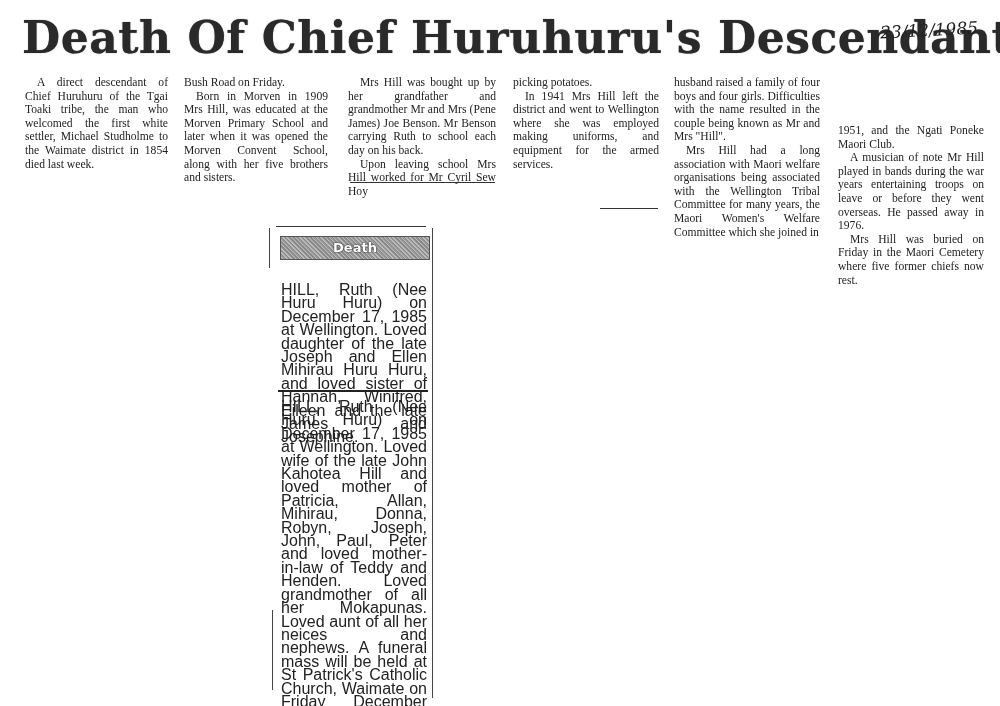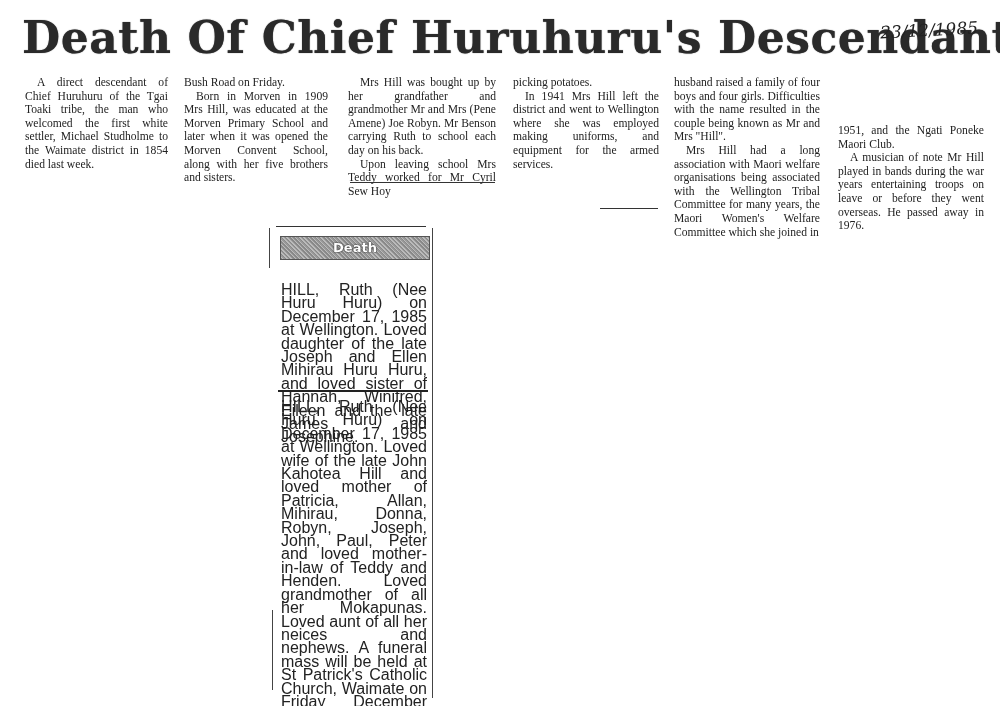--- a/index.html
+++ b/index.html
@@ -36,7 +36,7 @@
   <p>Born in Morven in 1909 Mrs Hill, was educated at the Morven Primary School and later when it was opened the Morven Convent School, along with her five brothers and sisters.</p>
 </div>
 <div class="col" style="left:348px;top:76px;width:148px;">
-  <p>Mrs Hill was bought up by her grandfather and grandmother Mr and Mrs (Pene Amene) Joe Robyn. Mr Benson carrying Ruth to school each day on his back.</p>
+  <p>Mrs Hill was bought up by her grandfather and grandmother Mr and Mrs (Pene James) Joe Benson. Mr Benson carrying Ruth to school each day on his back.</p>
   <p>Upon leaving school Mrs Teddy worked for Mr Cyril Sew Hoy</p>
 </div>
 <div class="rule" style="left:350px;top:182px;width:145px;"></div>

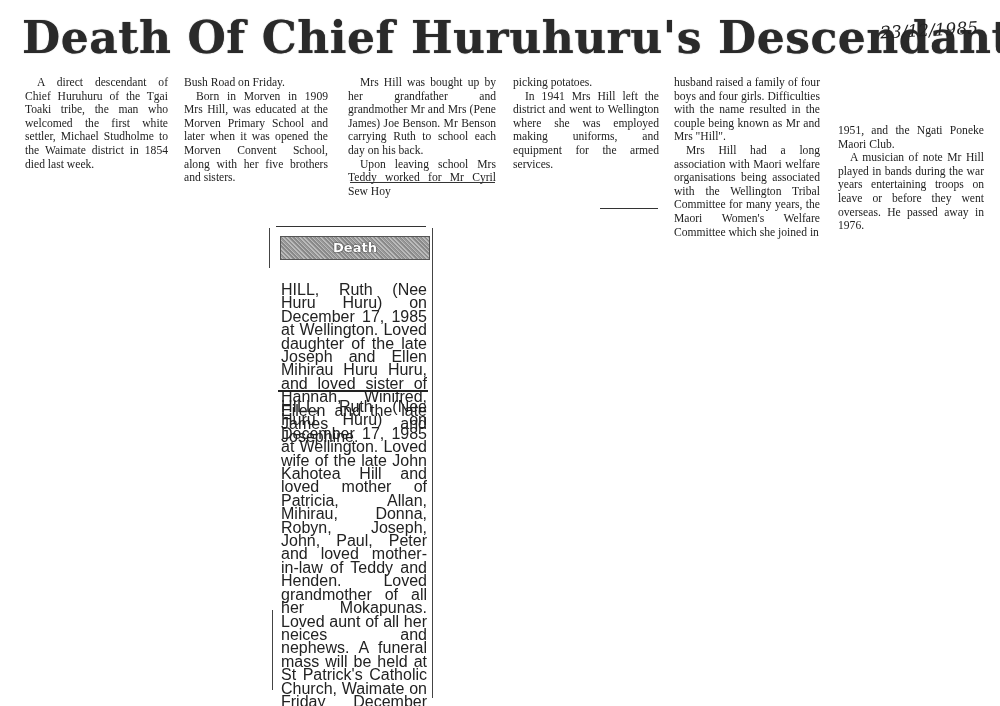--- a/index.html
+++ b/index.html
@@ -37,7 +37,7 @@
 </div>
 <div class="col" style="left:348px;top:76px;width:148px;">
   <p>Mrs Hill was bought up by her grandfather and grandmother Mr and Mrs (Pene James) Joe Benson. Mr Benson carrying Ruth to school each day on his back.</p>
-  <p>Upon leaving school Mrs Teddy worked for Mr Cyril Sew Hoy</p>
+  <p>Upon leaving school Mrs Hill worked for Mr Cyril Sew Hoy</p>
 </div>
 <div class="rule" style="left:350px;top:182px;width:145px;"></div>
 

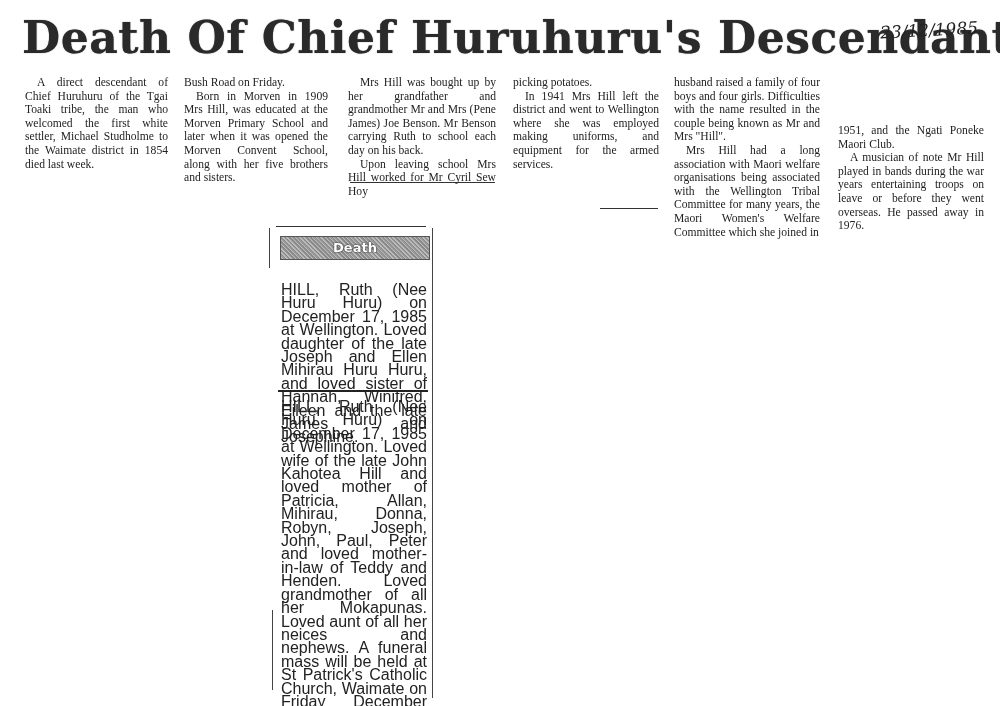--- a/index.html
+++ b/index.html
@@ -54,6 +54,7 @@
 <div class="col" style="left:838px;top:76px;width:146px;margin-top:48px;">
   <p class="noindent">1951, and the Ngati Poneke Maori Club.</p>
   <p>A musician of note Mr Hill played in bands during the war years entertaining troops on leave or before they went overseas. He passed away in 1976.</p>
+  <p>Mrs Hill was buried on Friday in the Maori Cemetery where five former chiefs now rest.</p>
 </div>
 
 <div class="rule" style="left:276px;top:226px;width:150px;"></div>

